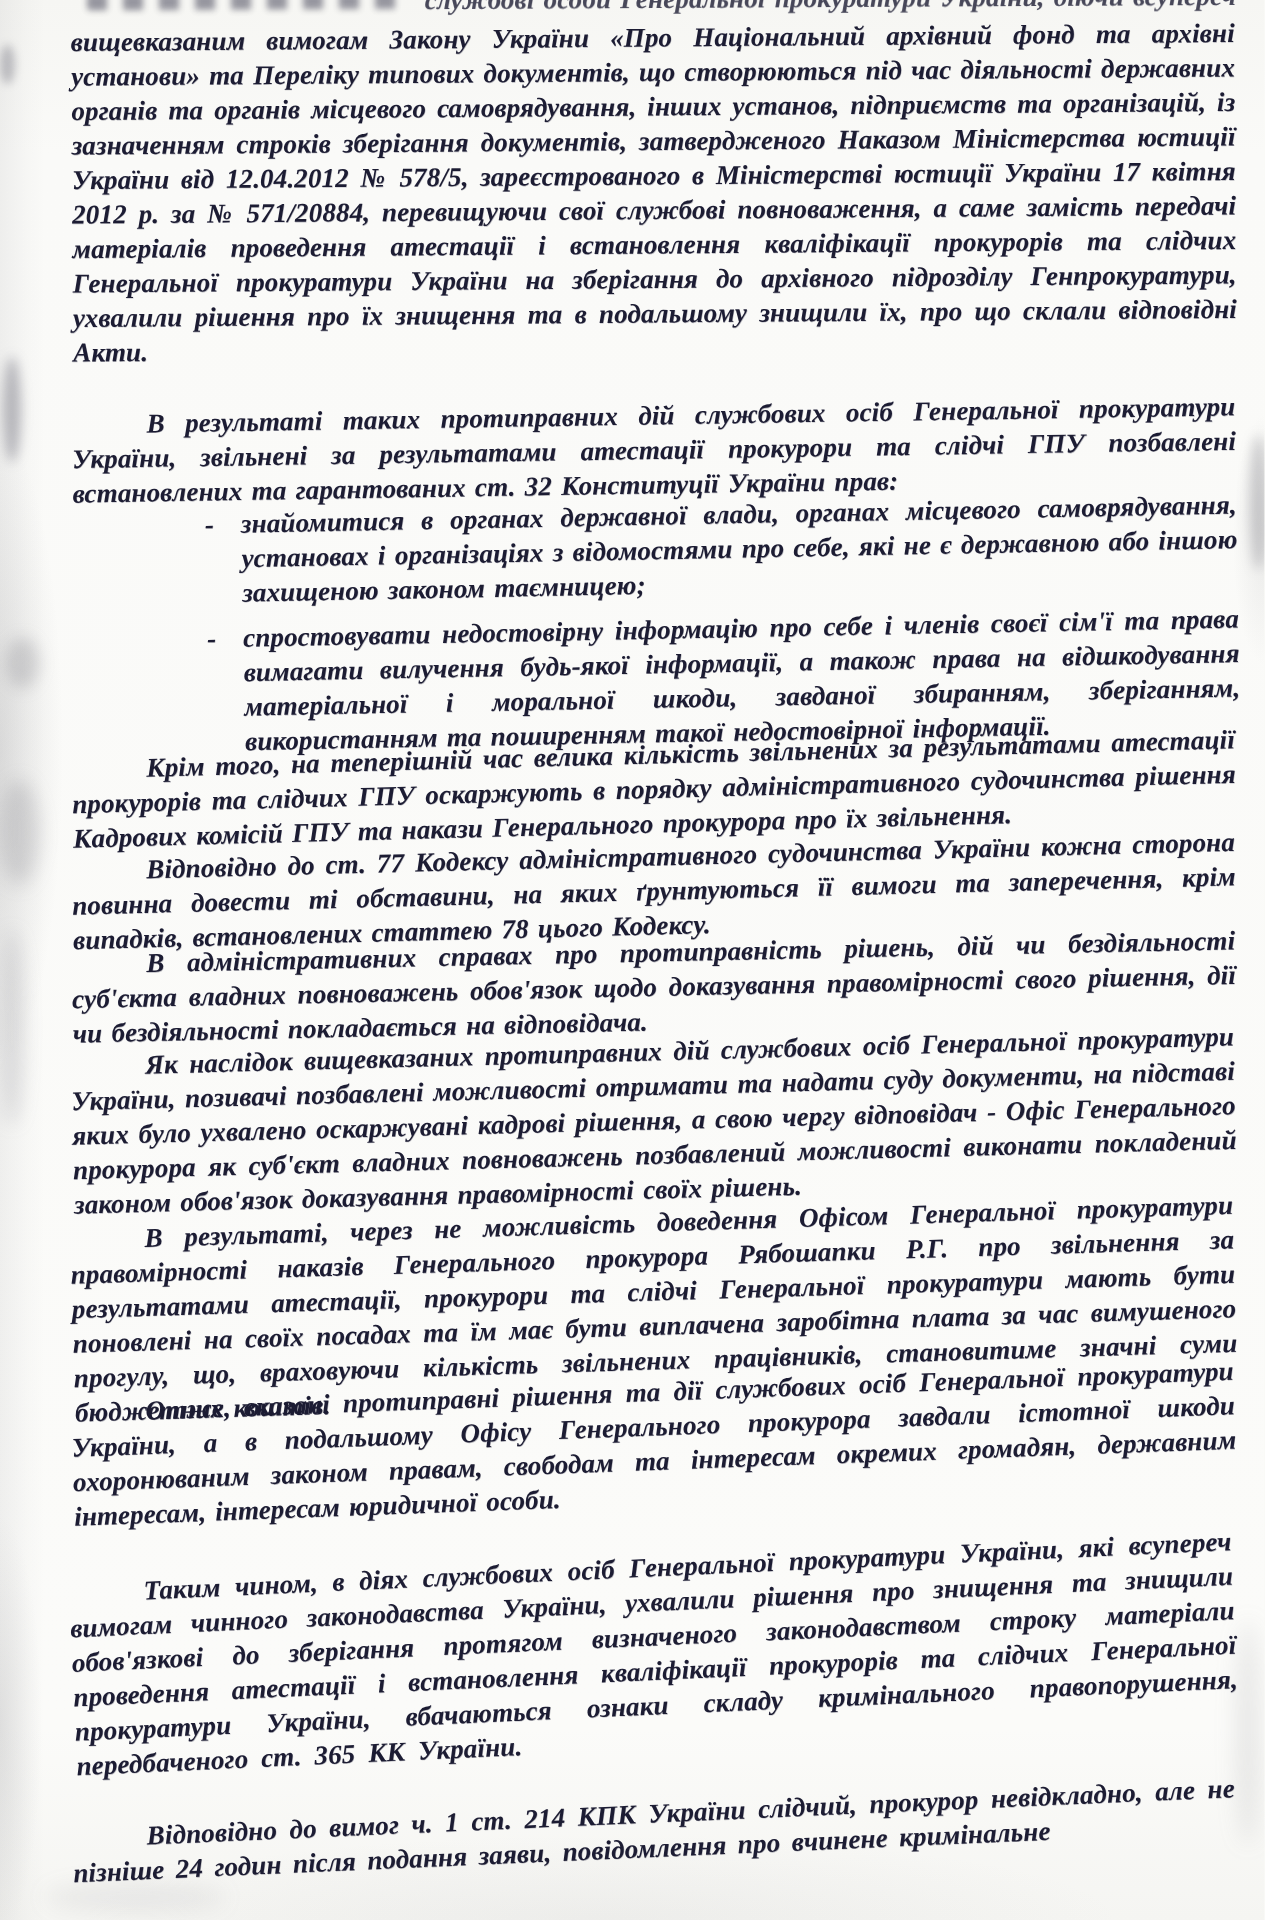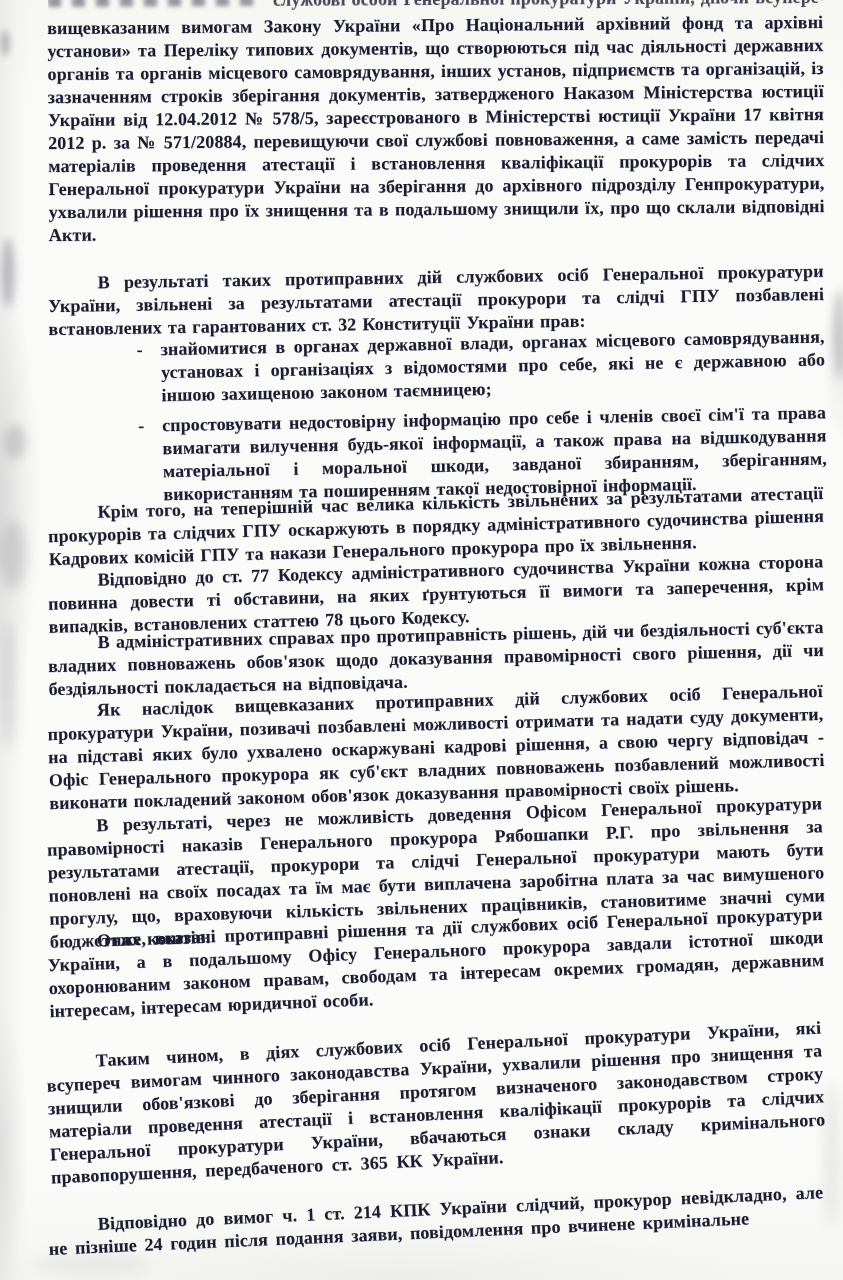--- a/index.html
+++ b/index.html
@@ -24,6 +24,7 @@
       radial-gradient(ellipse 500px 80px at 400px 1279px, rgba(140,140,145,0.08), transparent 70%),
       linear-gradient(90deg, rgba(130,130,135,0.10) 0px, rgba(130,130,135,0.03) 18px, transparent 30px),
       linear-gradient(180deg, #f6f6f3 0%, #fafaf8 8%, #fbfbf9 90%, #f5f5f2 100%);
+    font-style: italic;
   }
   .smudge {
     position: absolute;

